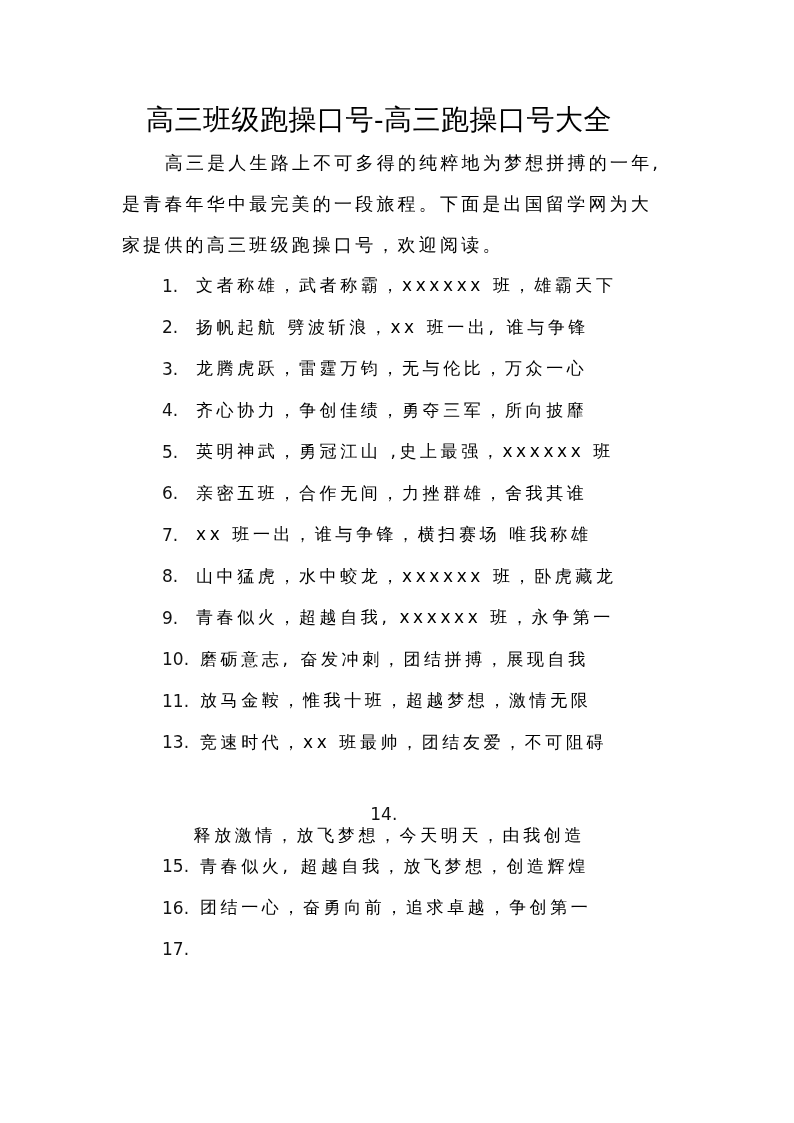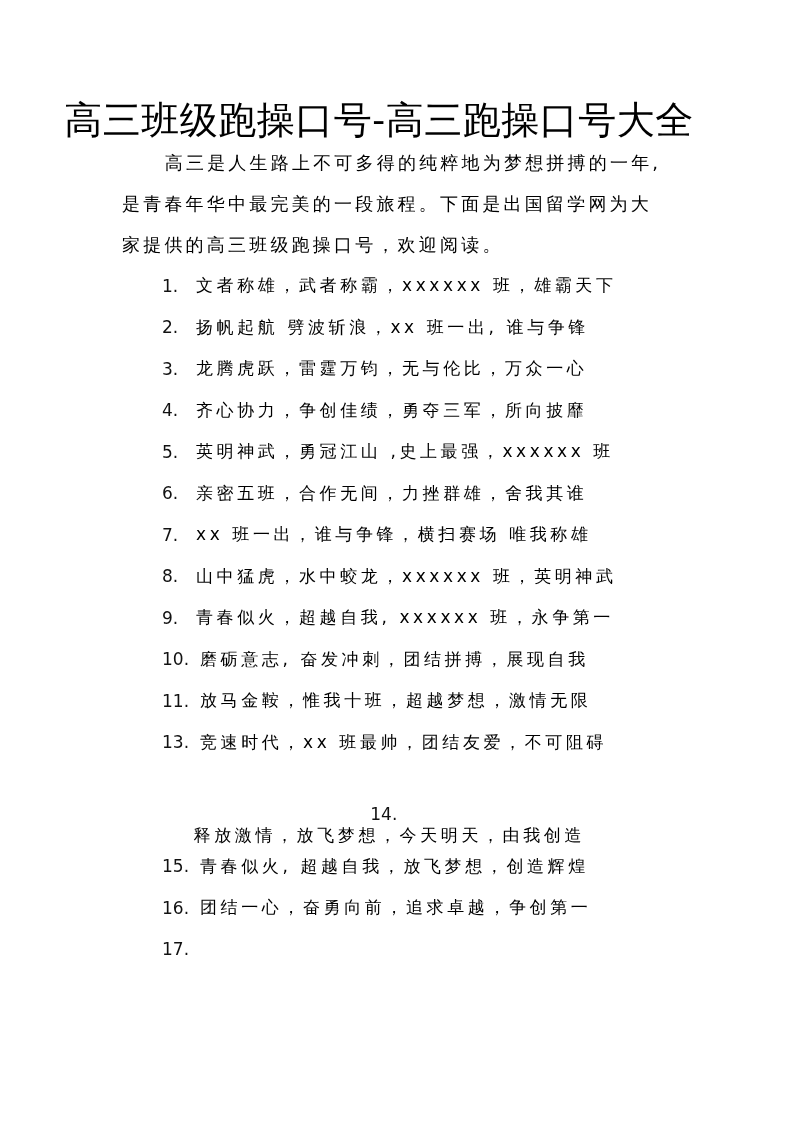--- a/index.html
+++ b/index.html
@@ -28,7 +28,7 @@
       width: 758px;
       text-align: center;
       font-family: "DejaVu Serif", "Liberation Serif", serif;
-      font-size: 38px;
+      font-size: 28px;
       line-height: 40px;
       letter-spacing: 0.5px;
       white-space: nowrap;

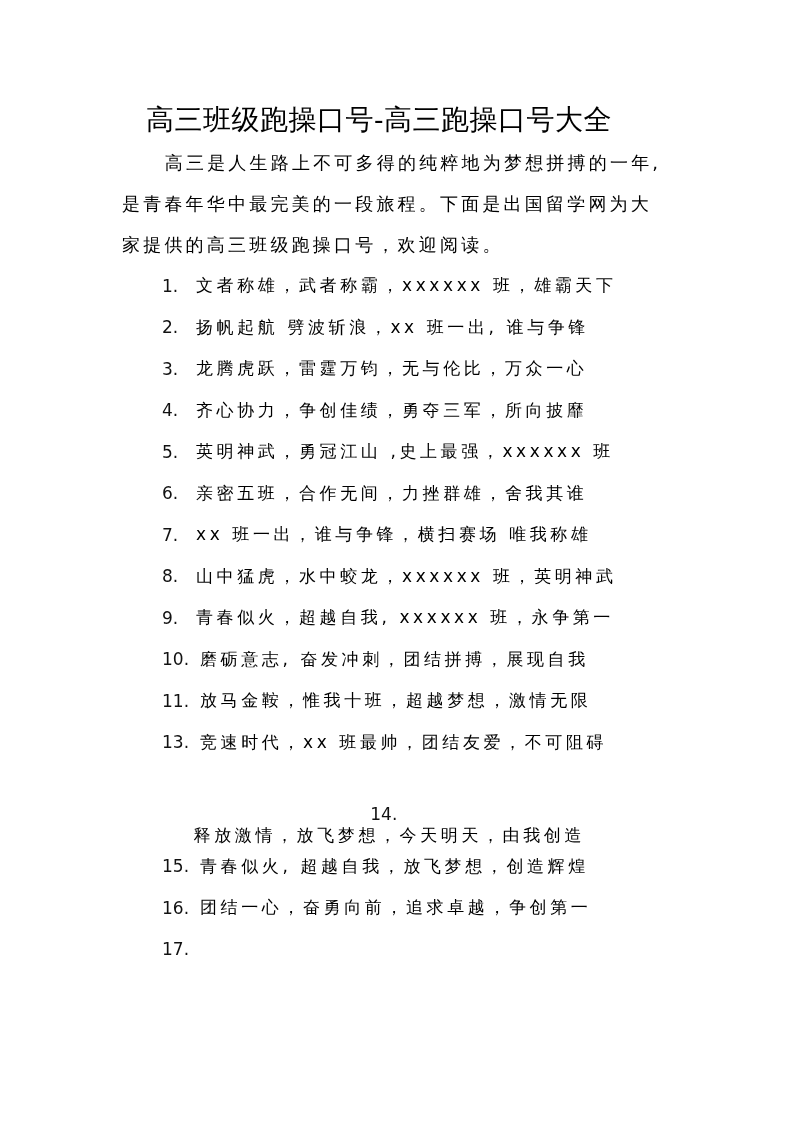--- a/index.html
+++ b/index.html
@@ -121,7 +121,7 @@
     </li>
     <li class="list-item">
       <span class="num">8.</span>
-      <span class="text">山中猛虎，水中蛟龙，xxxxxx 班，英明神武</span>
+      <span class="text">山中猛虎，水中蛟龙，xxxxxx 班，卧虎藏龙</span>
     </li>
     <li class="list-item">
       <span class="num">9.</span>

